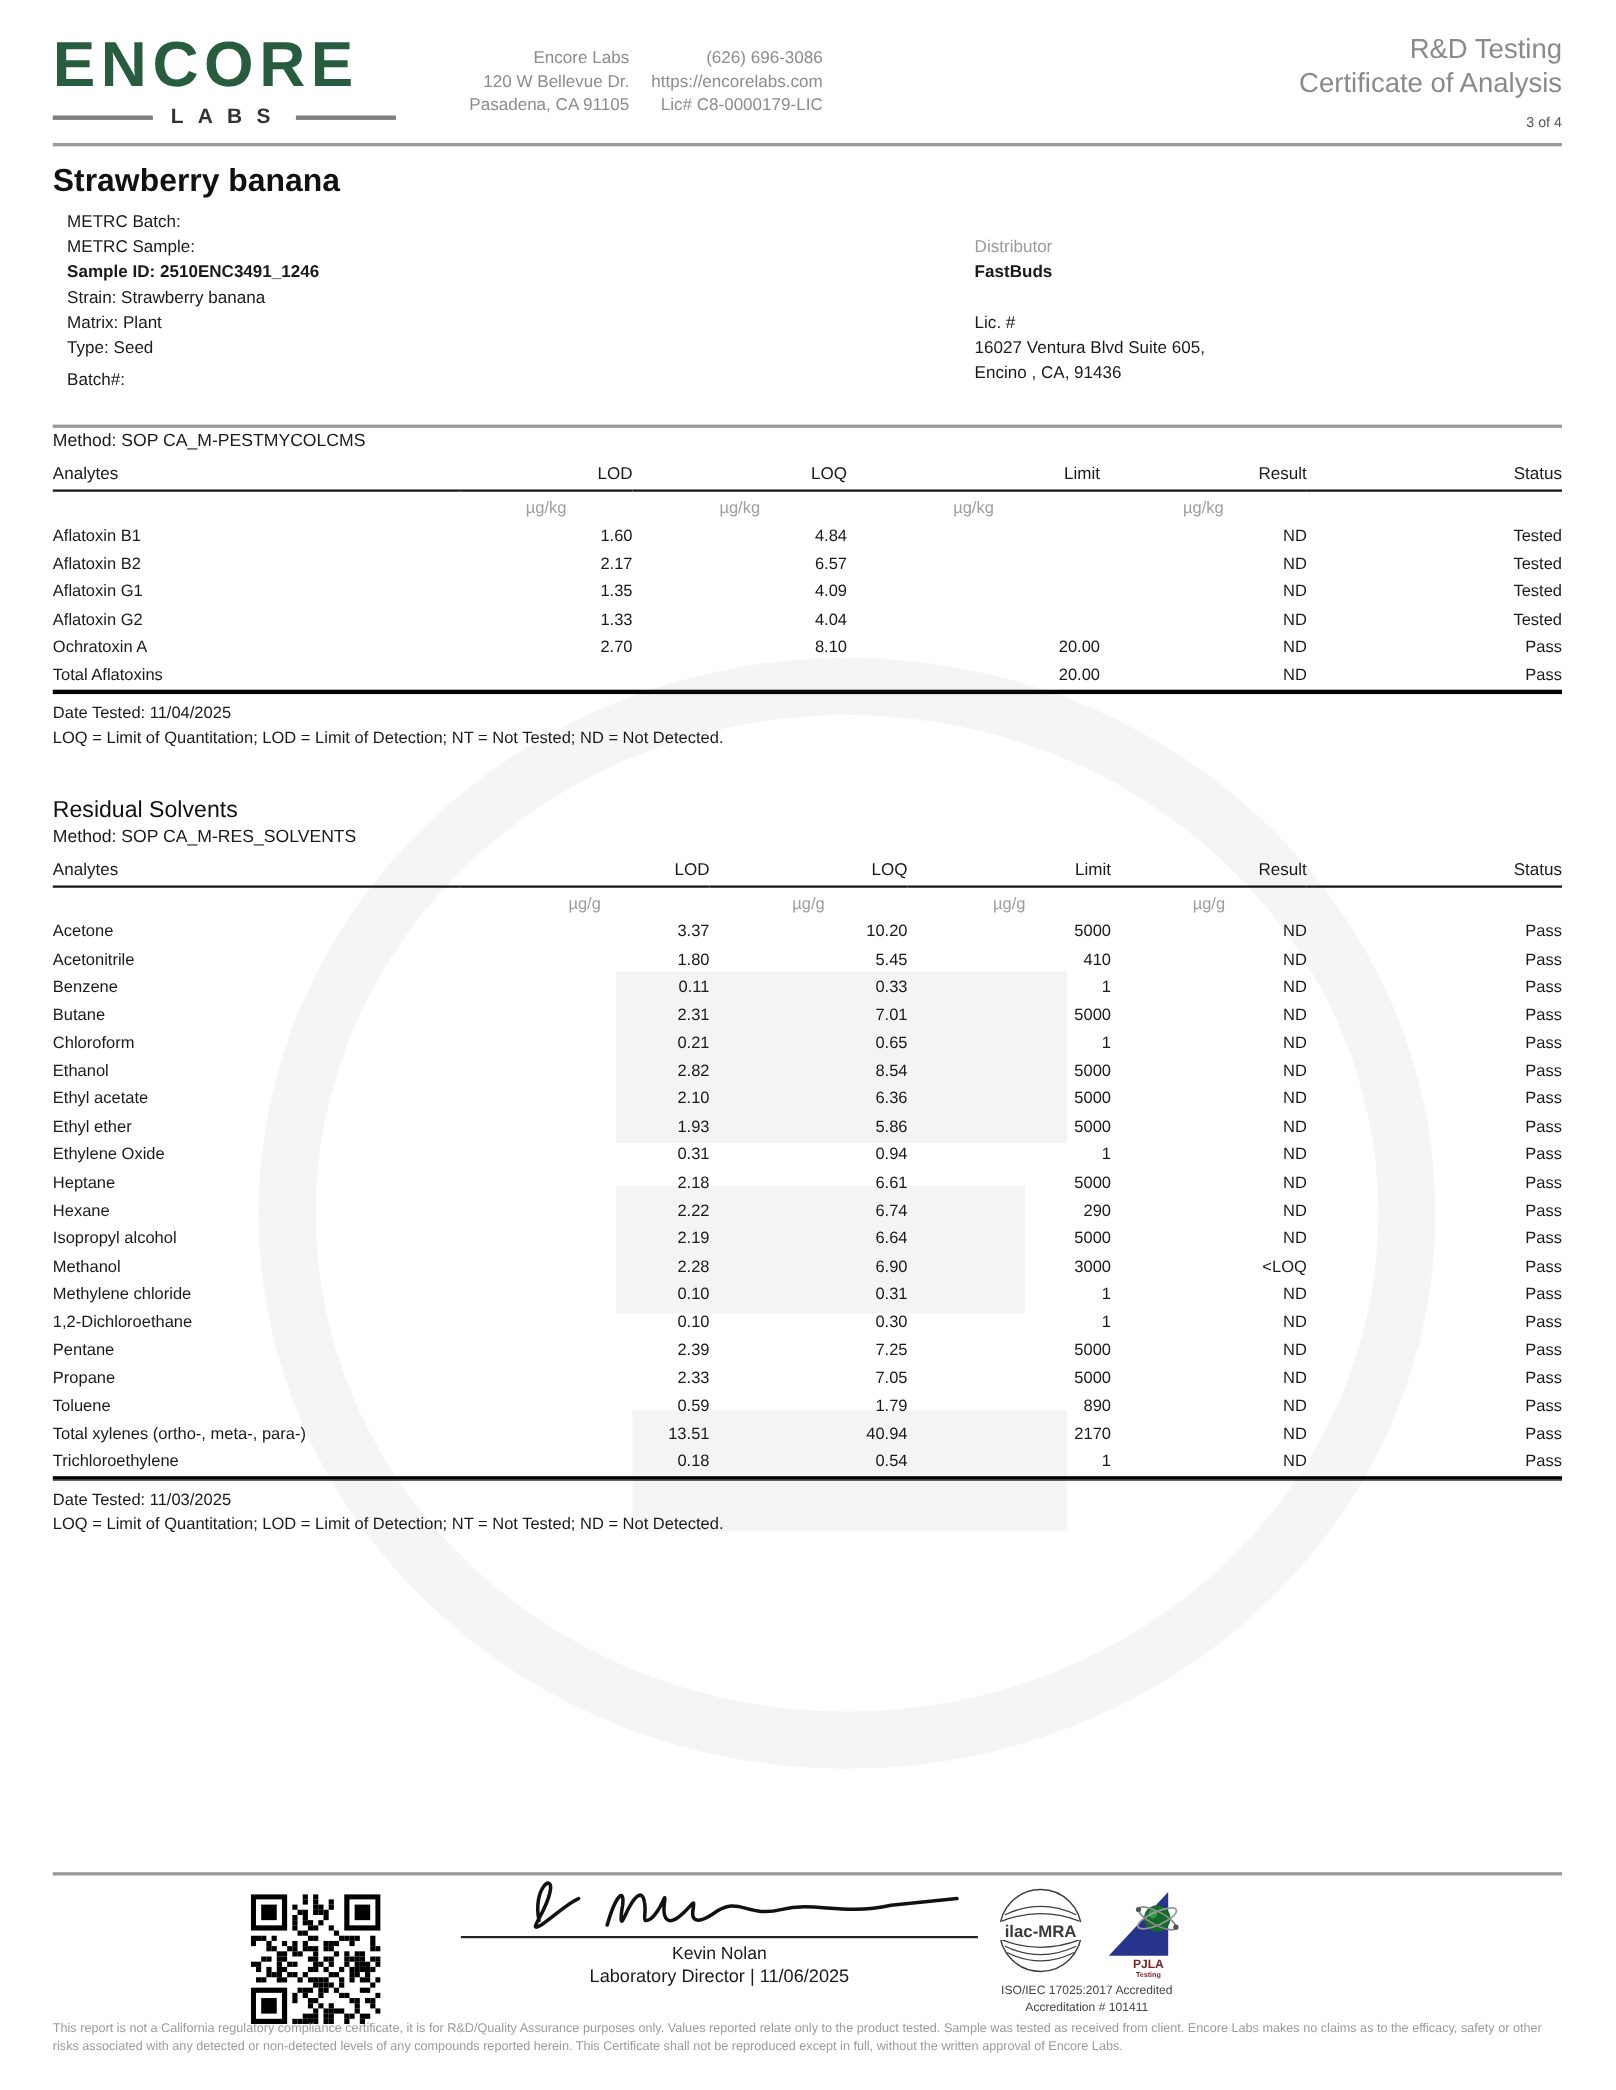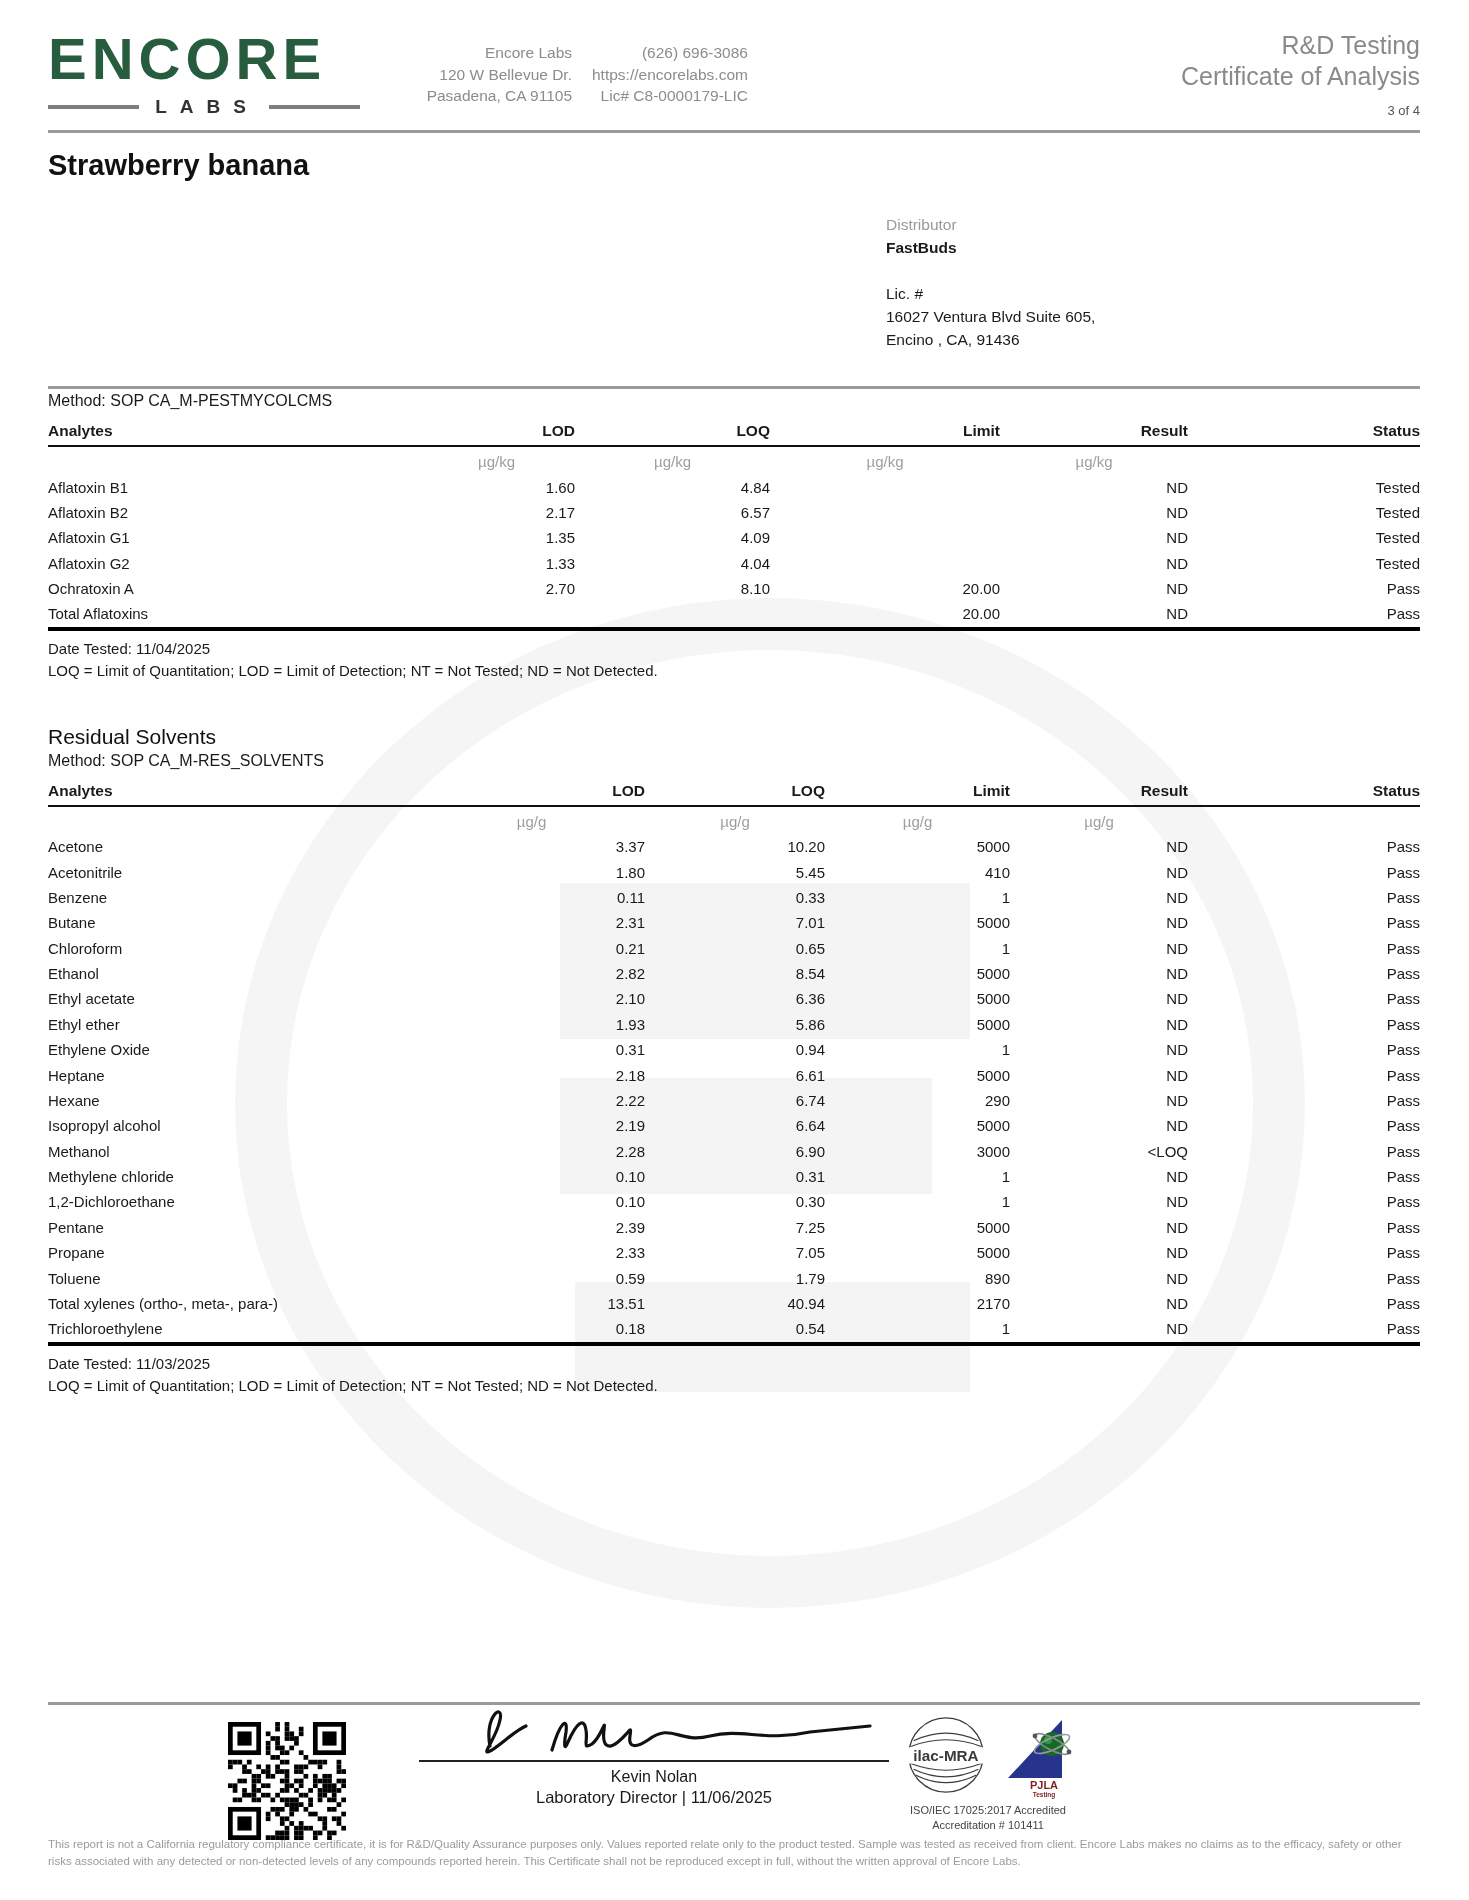--- a/index.html
+++ b/index.html
@@ -121,6 +121,15 @@
 
     <div class="title">Strawberry banana</div>
     <div class="info">
+      <div class="col colL">
+        <div>METRC Batch:</div>
+        <div>METRC Sample:</div>
+        <div class="b">Sample ID: 2510ENC3491_1246</div>
+        <div>Strain: Strawberry banana</div>
+        <div>Matrix: Plant</div>
+        <div>Type: Seed</div>
+        <span class="batch">Batch#:</span>
+      </div>
       <div class="col colR">
         <div class="muted">Distributor</div>
         <div class="b">FastBuds</div>

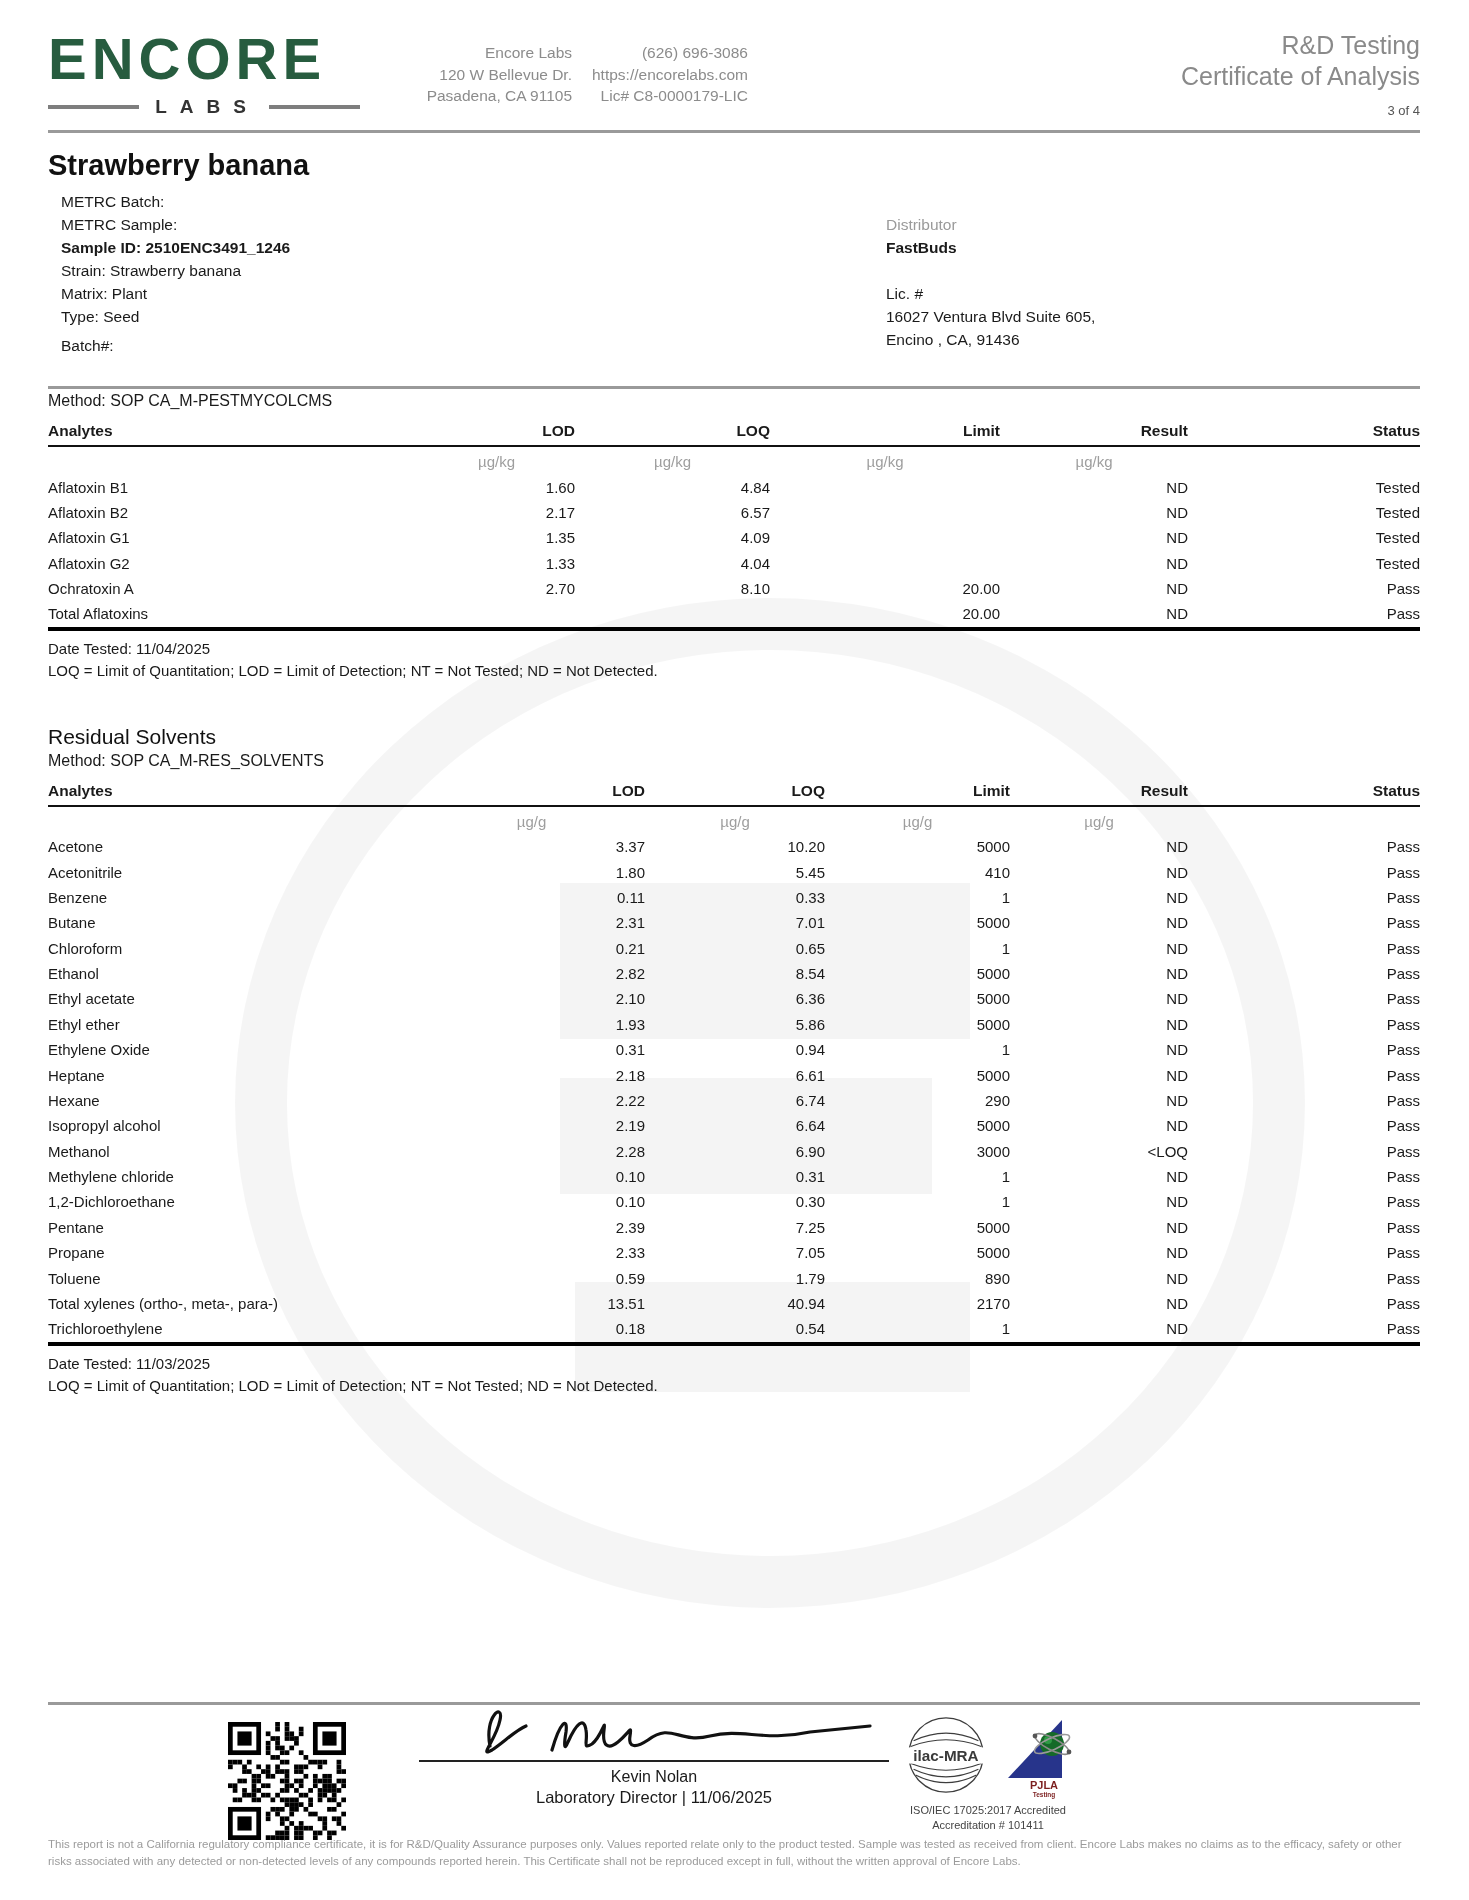--- a/index.html
+++ b/index.html
@@ -58,7 +58,7 @@
   .grid-solv .trow { grid-template-columns:370px 227px 180px 185px 178px 1fr; }
   .tcell { text-align:right; font-size:15px; padding:4.2px 0; }
   .tcell.left { text-align:left; }
-  .trow.thead .tcell { font-weight:700; font-size:15.5px; border-bottom:2.5px solid #111; padding-bottom:5px; }
+  .trow.thead .tcell { font-weight:400; font-size:15.5px; border-bottom:2.5px solid #111; padding-bottom:5px; }
   .trow.tunits .tcell { color:#9e9e9e; padding-top:6px;text-align:center; }
   .tbl-end { border-top:3px solid #000; border-bottom:1px solid #000; height:4px; }
   .date-tested { font-size:15px; margin-top:9px; }

